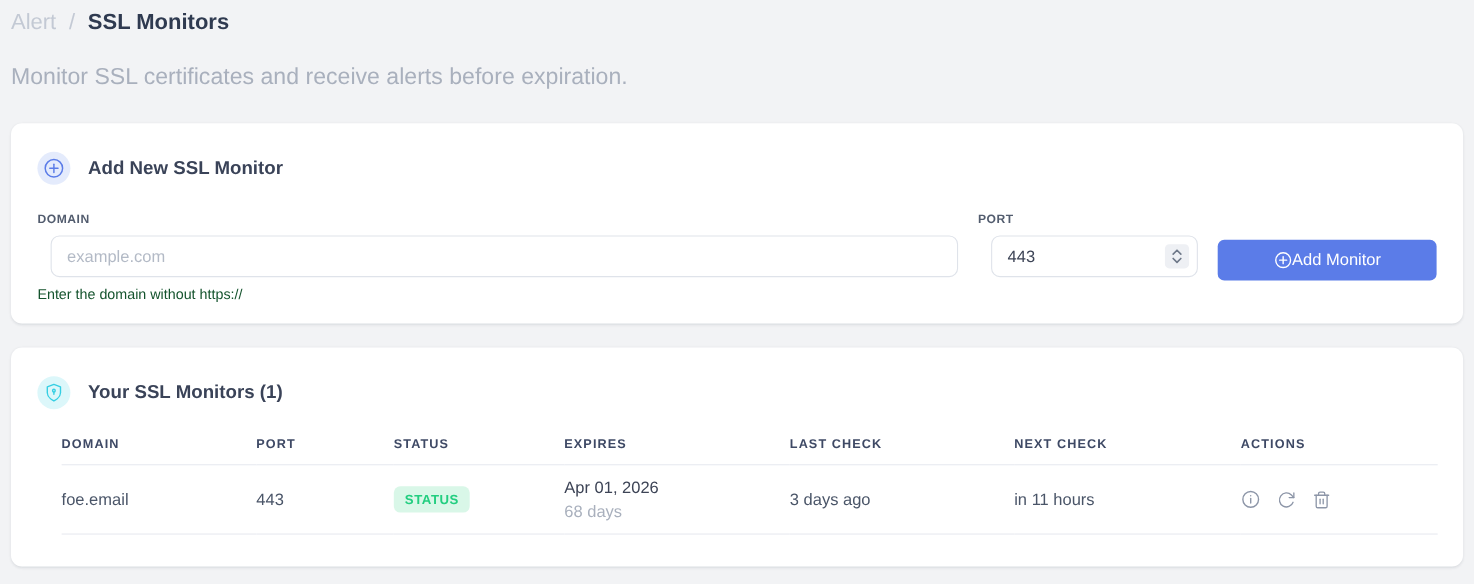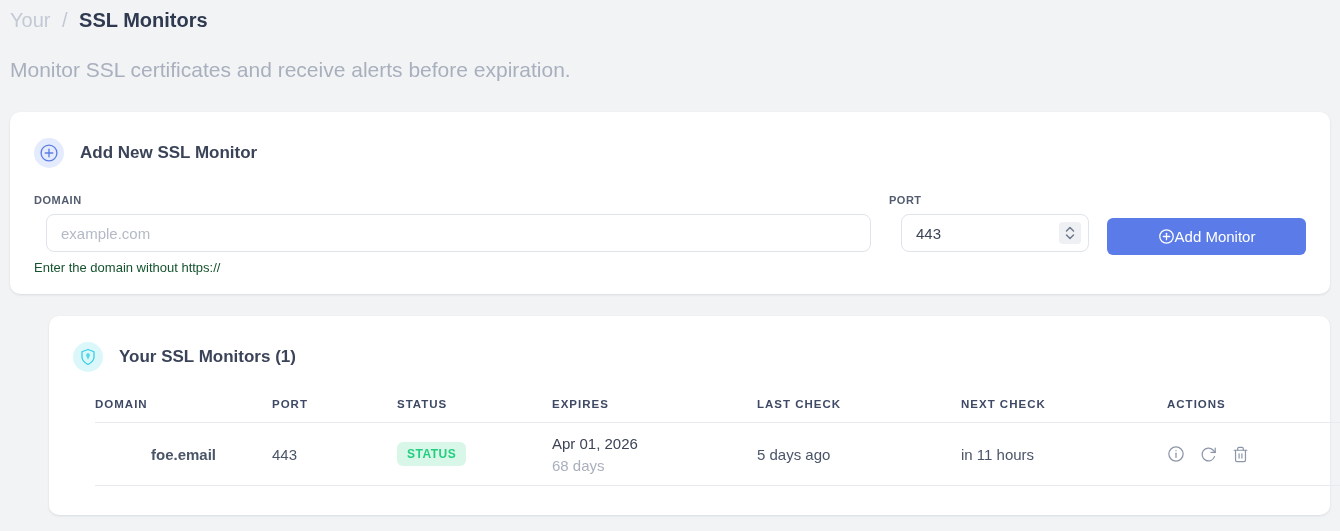--- a/index.html
+++ b/index.html
@@ -118,7 +118,7 @@
 <div class="page">
 
   <div class="breadcrumb">
-    <span class="crumb-parent">Your</span>
+    <span class="crumb-parent">Alert</span>
     <span class="crumb-sep">/</span>
     <span class="crumb-current">SSL Monitors</span>
   </div>

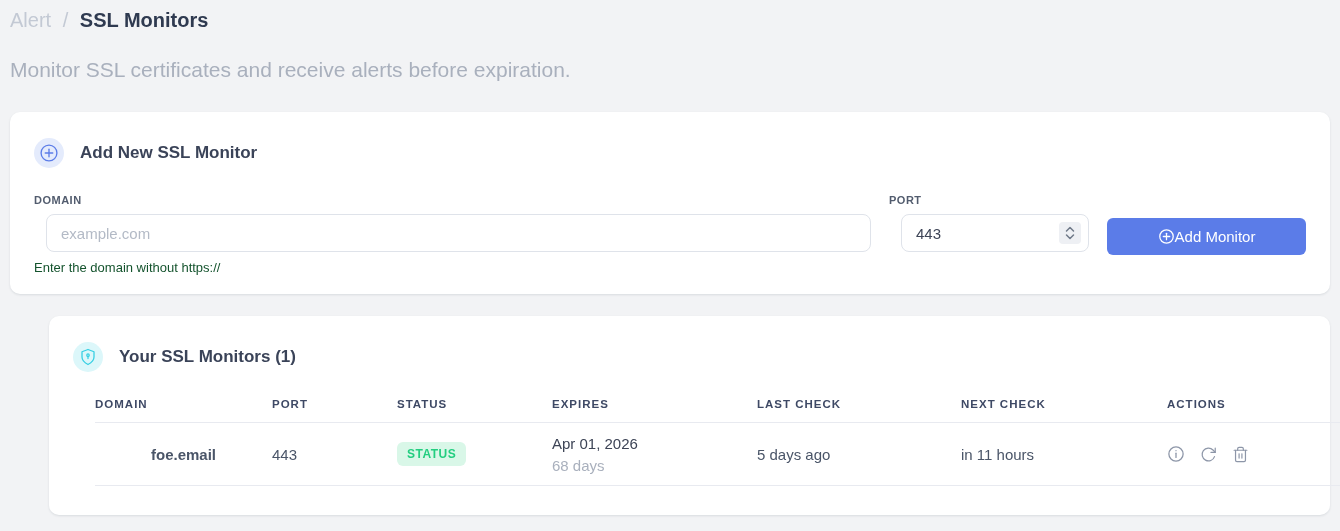--- a/index.html
+++ b/index.html
@@ -26,7 +26,7 @@
     box-shadow: 0 1px 3px rgba(40,50,70,0.07), 0 1px 2px rgba(40,50,70,0.05);
   }
   .card-add { margin-top: 30px; padding: 26px 24px 20px 24px; height: 182px; }
-  .card-list { margin-top: 22px; padding: 26px 24px 16px 24px; height: 199px; margin-left: 39px; }
+  .card-list { margin-top: 22px; padding: 26px 24px 16px 24px; height: 199px; }
 
   .card-title-row { display: flex; align-items: center; gap: 16px; }
   .icon-bubble {

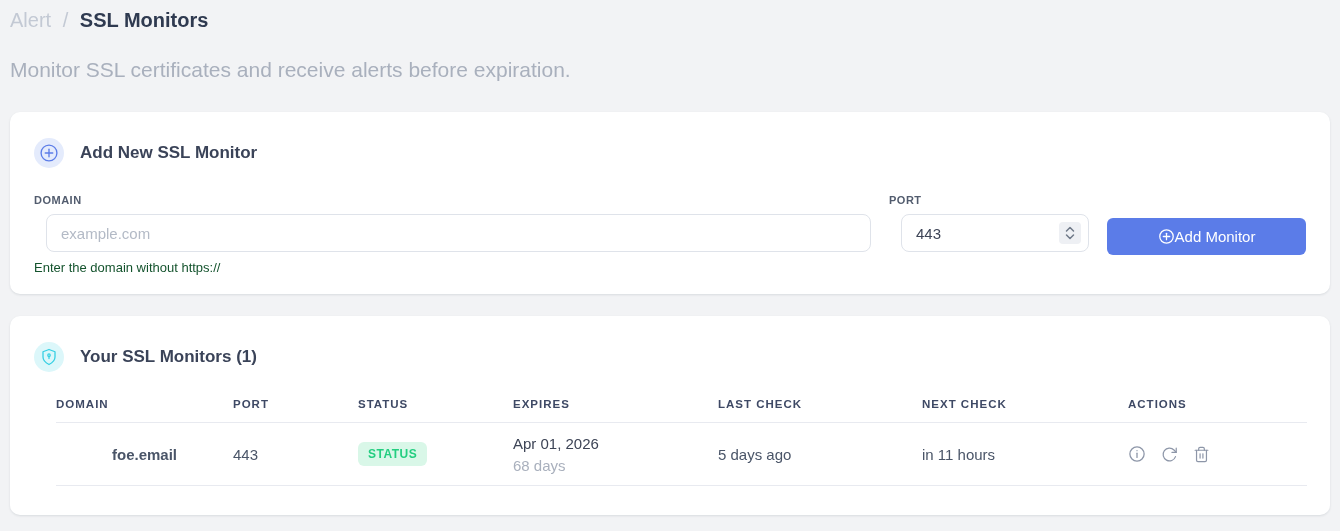--- a/index.html
+++ b/index.html
@@ -98,7 +98,7 @@
     border-bottom: 1px solid #e8eaf0;
     font-size: 15px; color: #4a5568;
   }
-  .cell-domain { font-weight: 700; color: #3d4456; text-align: center; }
+  .cell-domain { font-weight: 400; color: #3d4456; }
   .badge-valid {
     display: inline-block; background: #d9f7e8; color: #23ce80;
     font-size: 12px; font-weight: 700; letter-spacing: 0.5px;

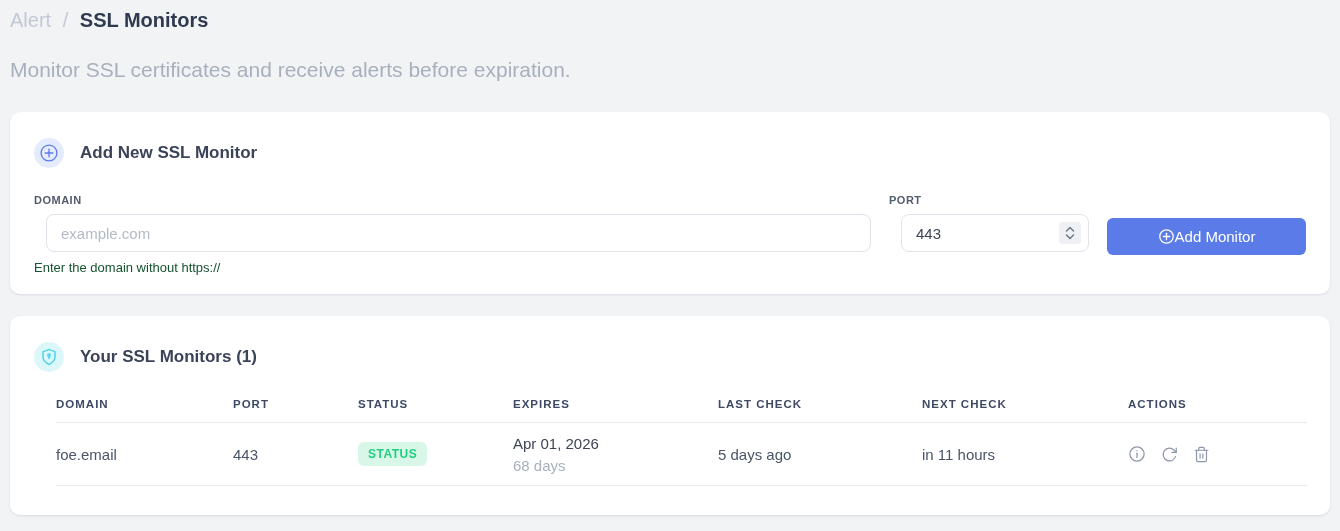--- a/index.html
+++ b/index.html
@@ -218,7 +218,7 @@
             <div class="expires-date">Apr 01, 2026</div>
             <div class="expires-days">68 days</div>
           </td>
-          <td>5 days ago</td>
+          <td>3 days ago</td>
           <td class="next-check">in 11 hours</td>
           <td class="actions-cell">
             <div class="action-icons">

